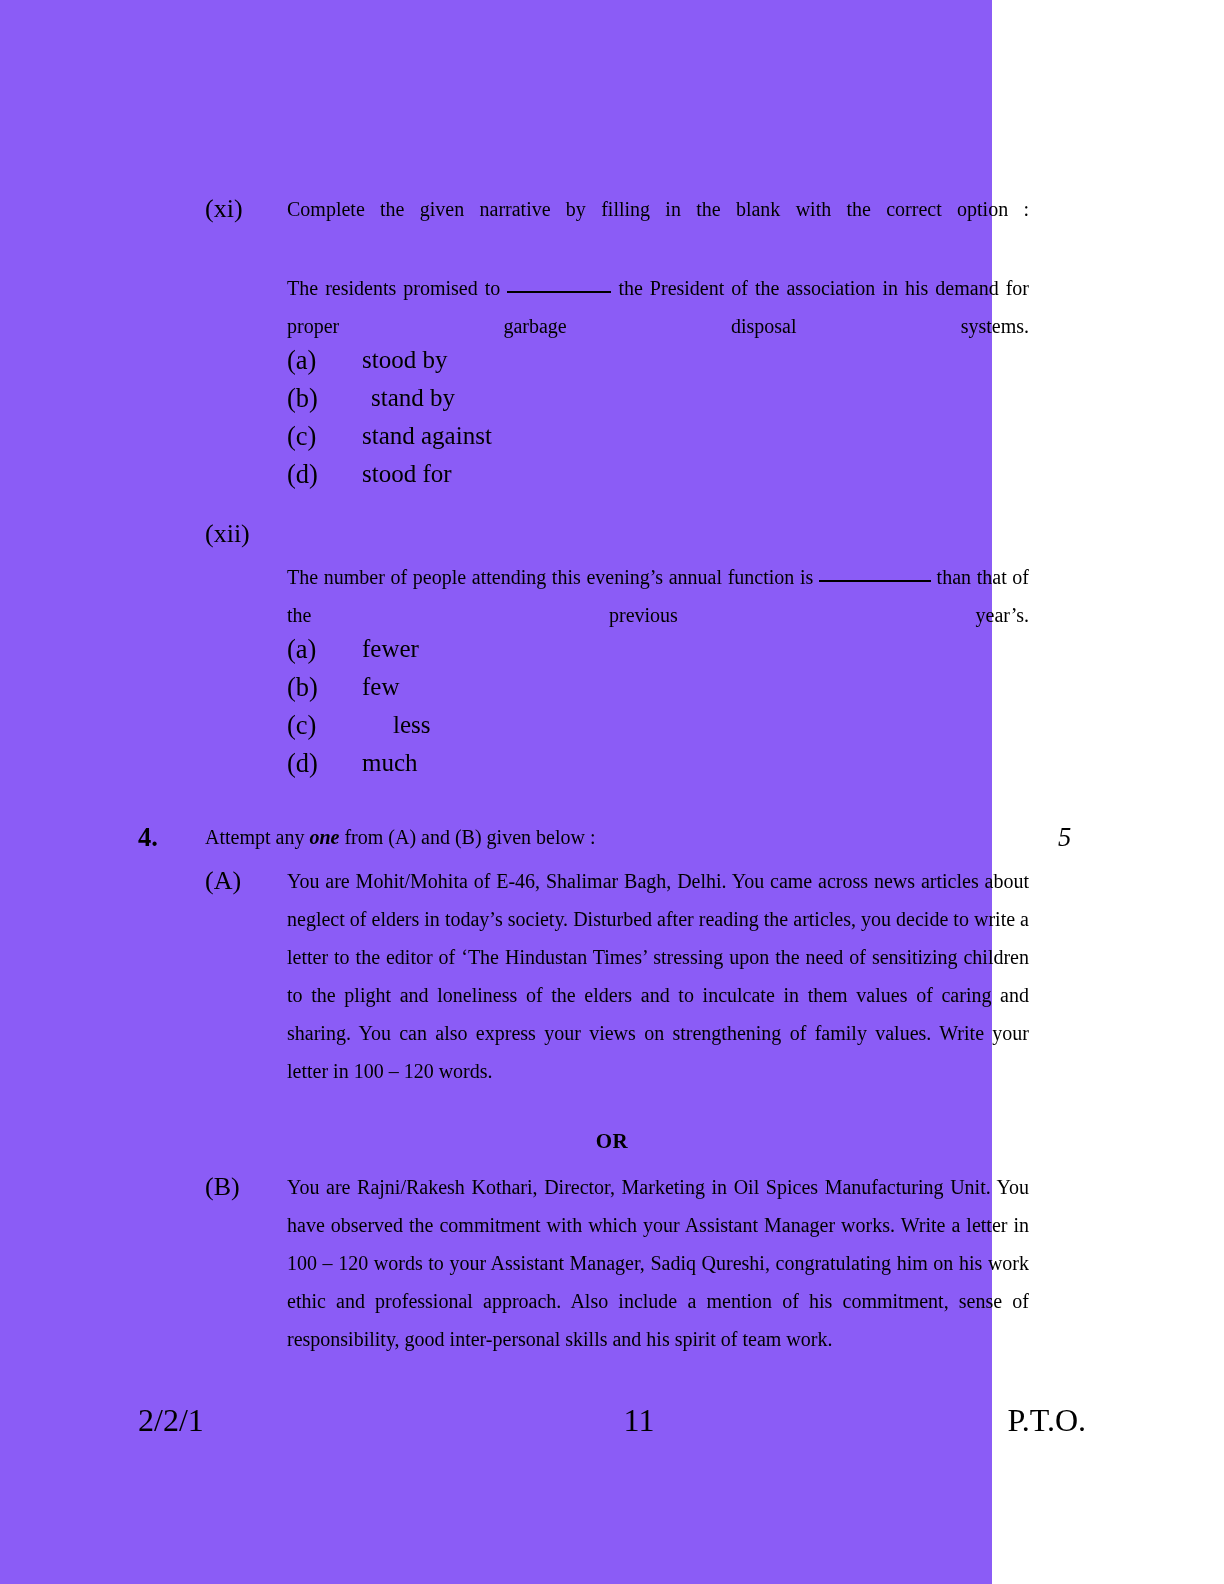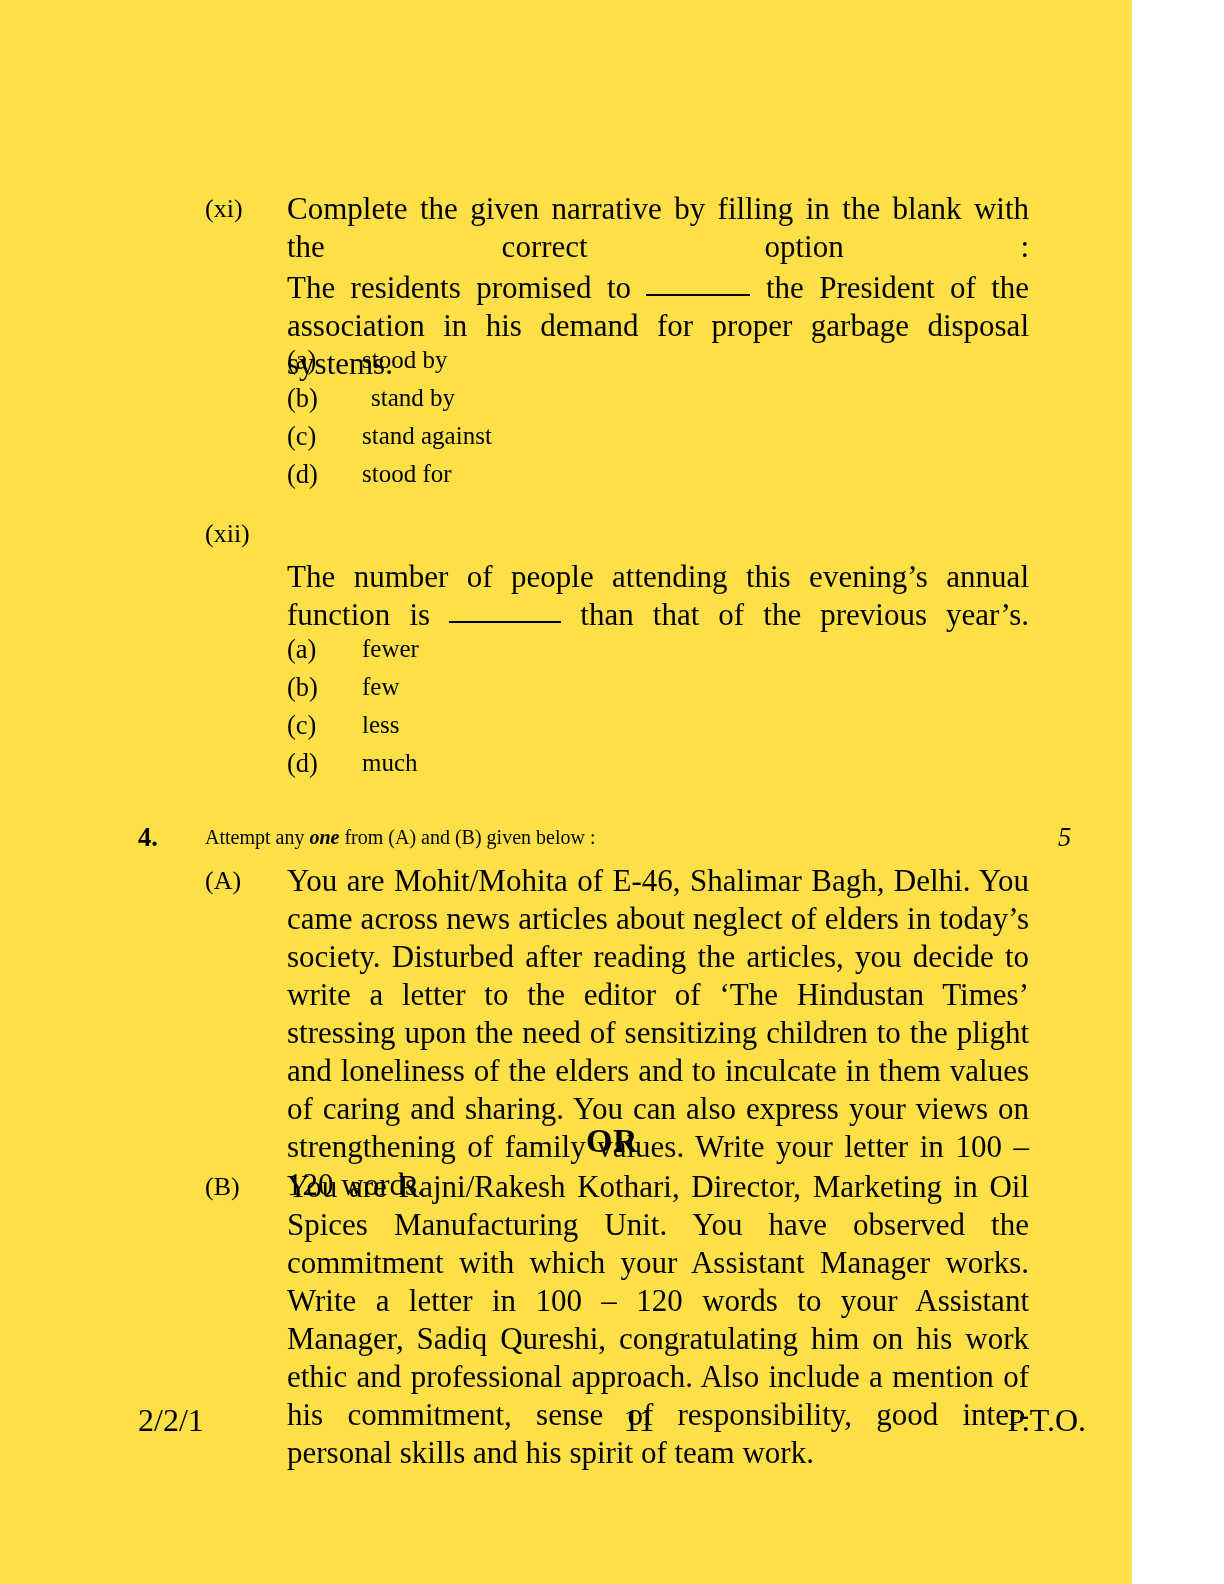--- a/index.html
+++ b/index.html
@@ -19,9 +19,9 @@
   .page {
     position: absolute;
     left: 0; top: 0;
-    width: 1132px;
+    width: 992px;
     height: 1584px;
-    background: #fde047;
+    background: #8b5cf6;
   }
 
   .marker {

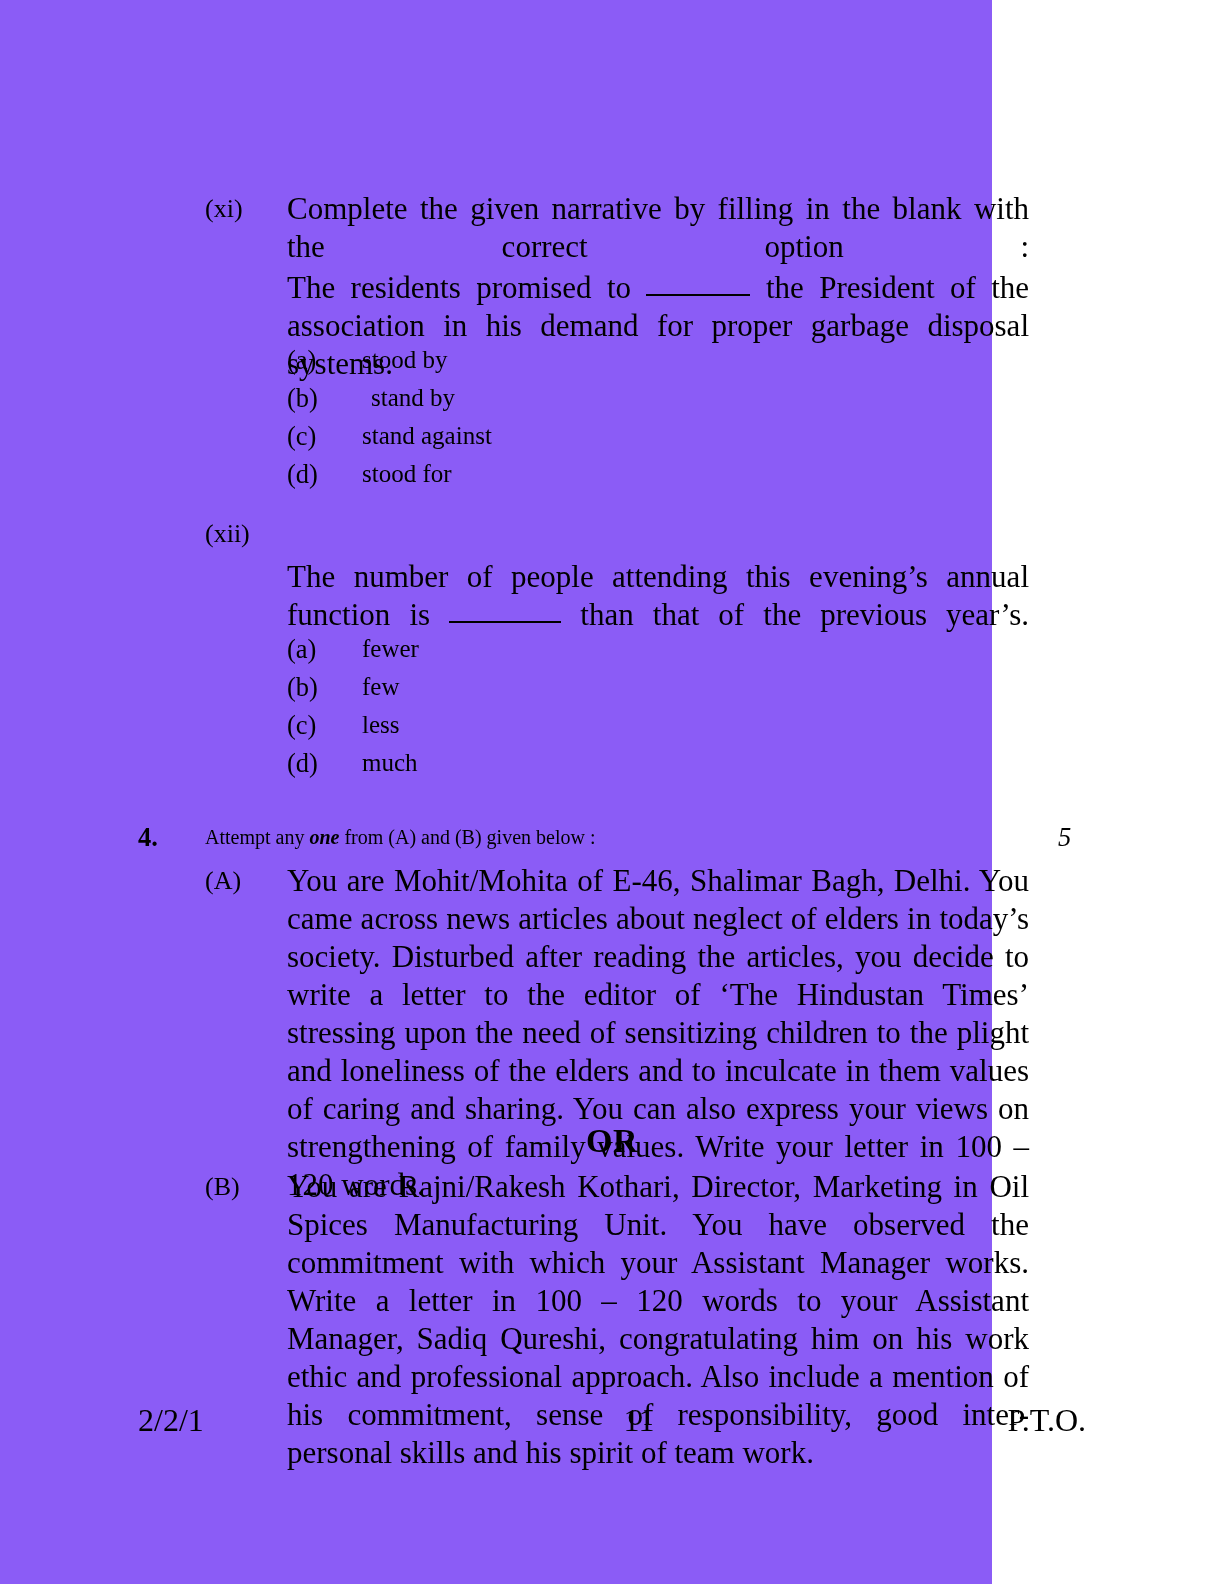--- a/index.html
+++ b/index.html
@@ -35,7 +35,7 @@
     position: absolute;
     left: 287px;
     width: 742px;
-    font-size: 31px;
+    font-size: 20px;
     line-height: 38px;
     text-align: justify;
     text-justify: inter-word;

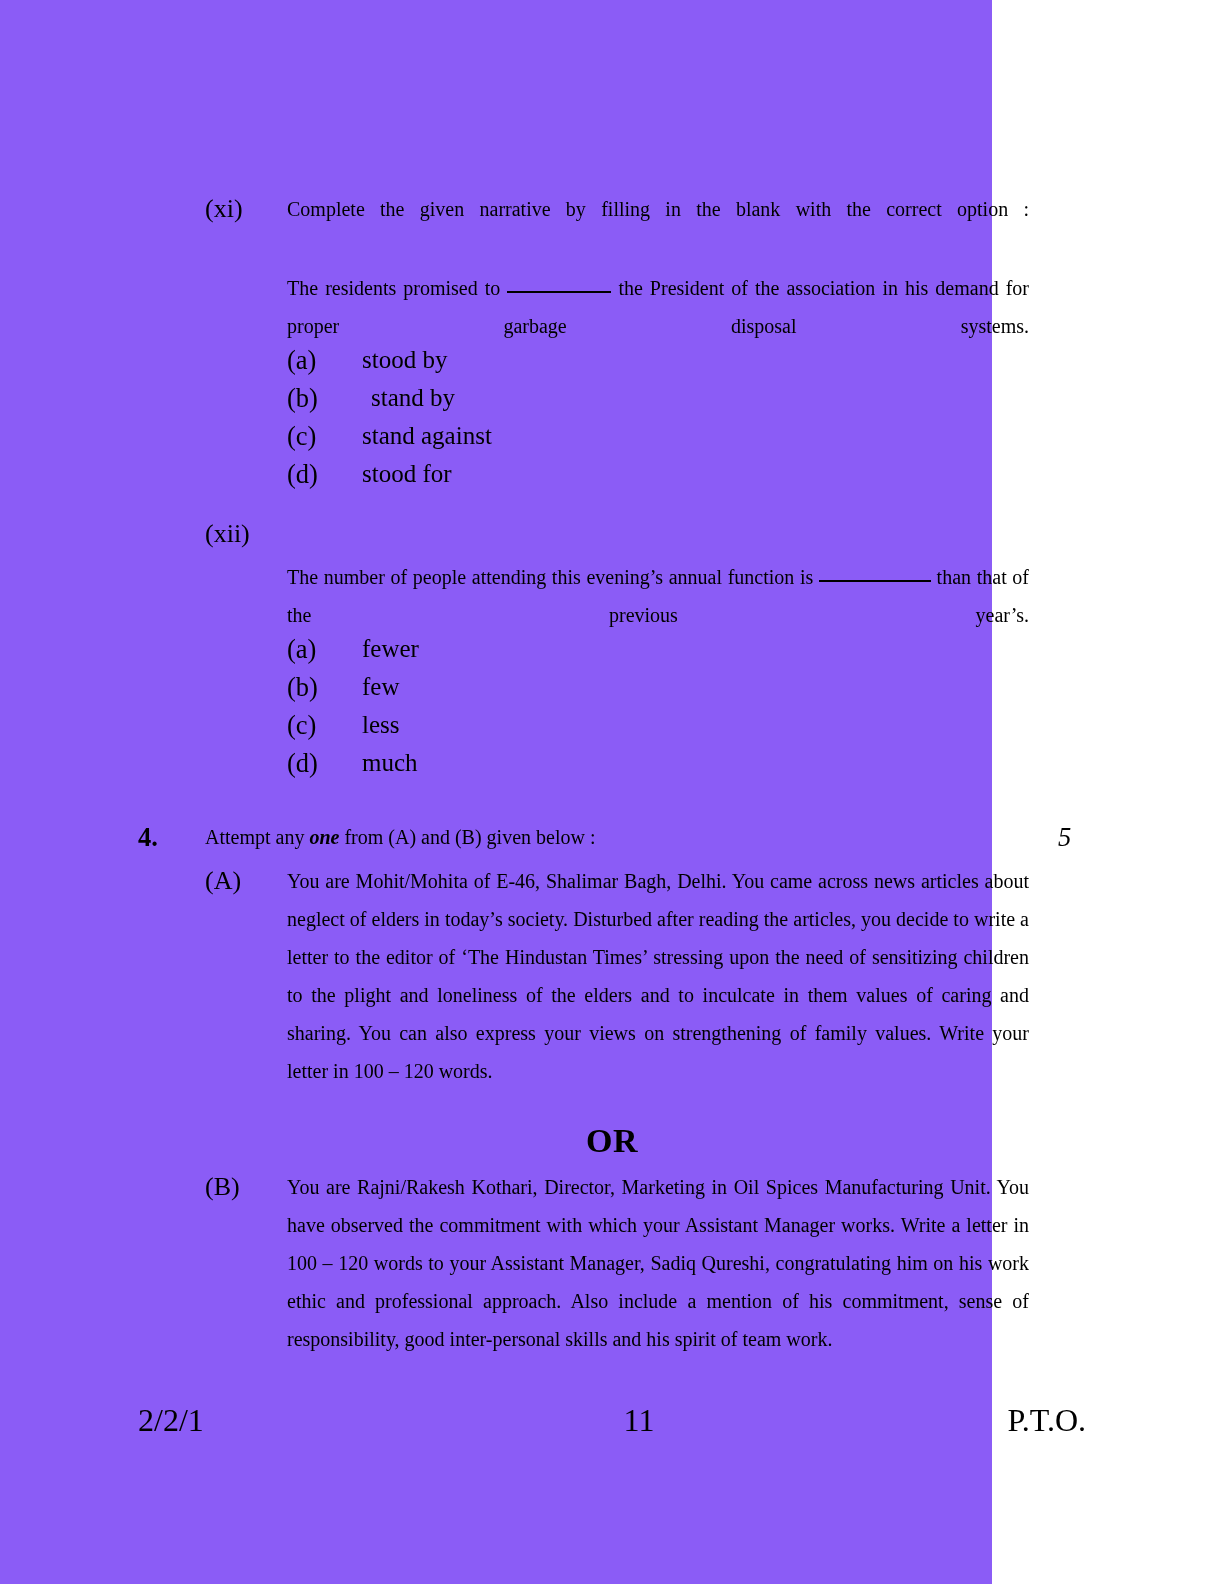--- a/index.html
+++ b/index.html
@@ -180,7 +180,7 @@
   <div class="opt-text" style="top:668px;">few</div>
 
   <div class="opt-label" style="top:706px;">(c)</div>
-  <div class="opt-text" style="top:706px;">less</div>
+  <div class="opt-text" style="top:706px;margin-left:31px;">less</div>
 
   <div class="opt-label" style="top:744px;">(d)</div>
   <div class="opt-text" style="top:744px;">much</div>

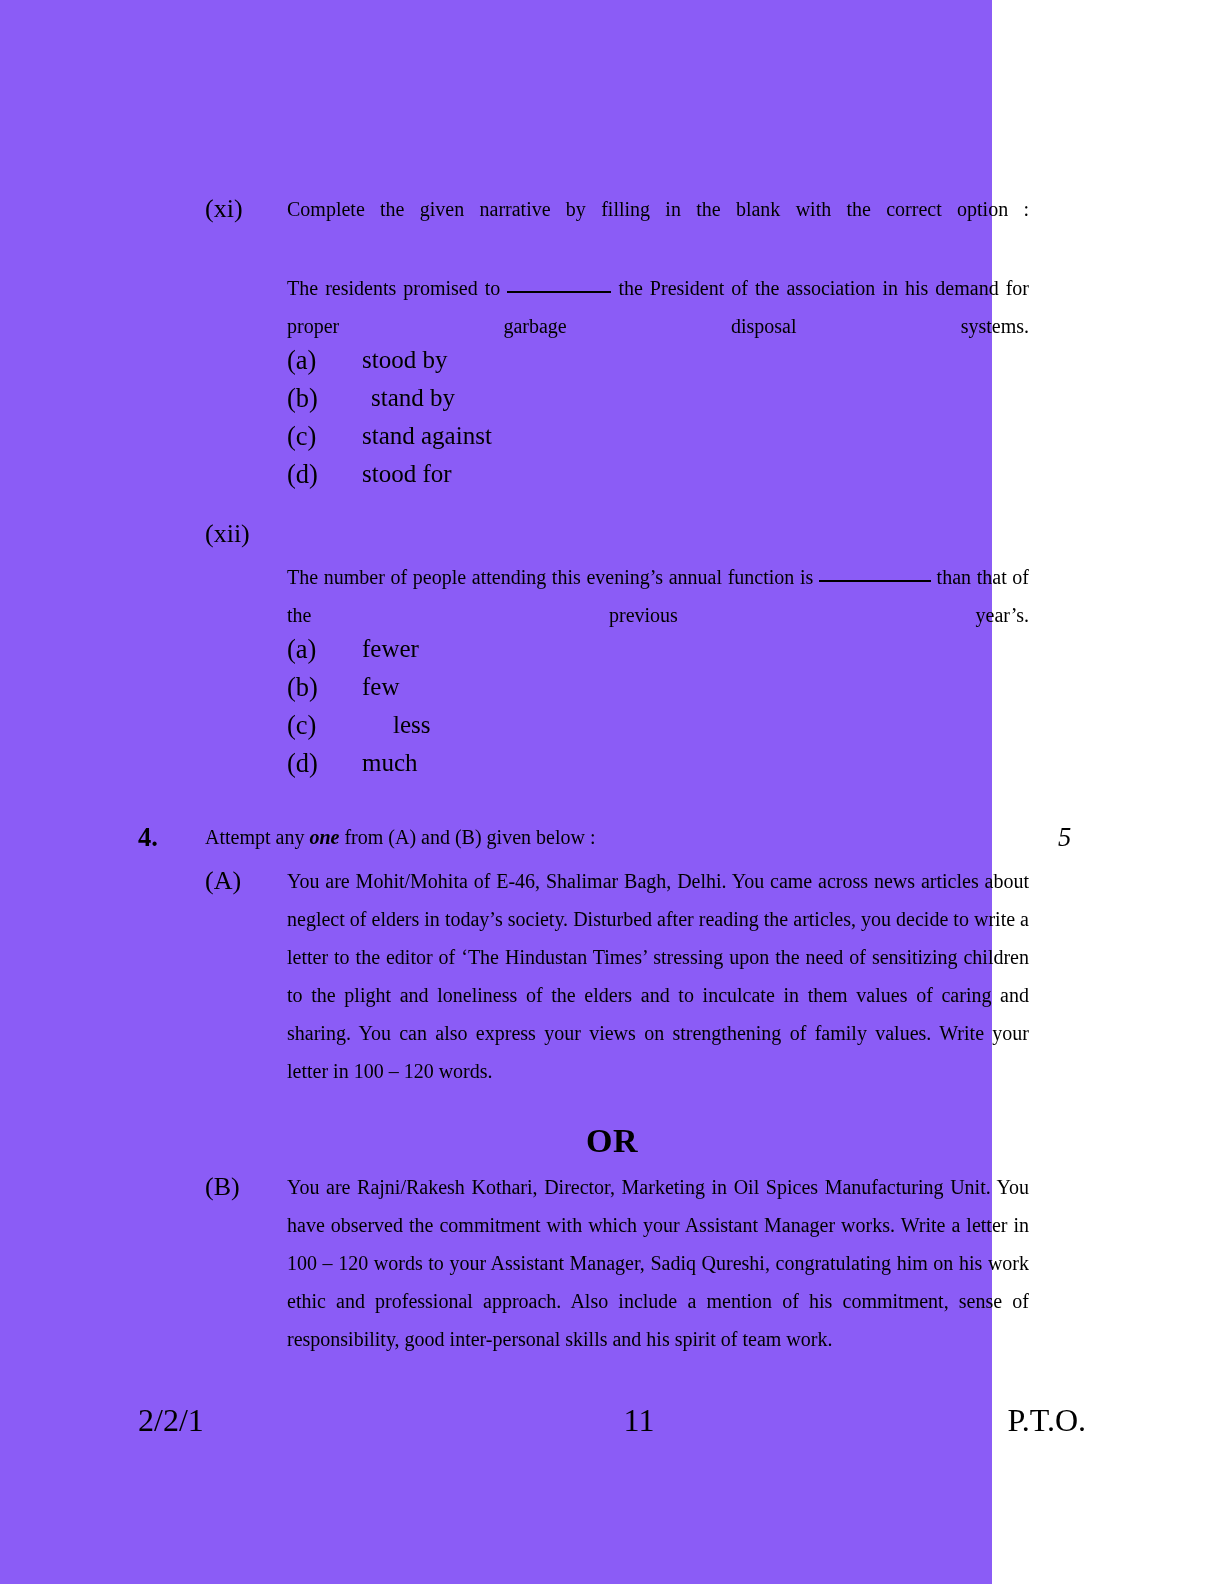--- a/index.html
+++ b/index.html
@@ -99,7 +99,7 @@
     width: 1224px;
     text-align: center;
     font-weight: bold;
-    font-size: 34px;
+    font-size: 21px;
     line-height: 38px;
     letter-spacing: 0.5px;
   }

